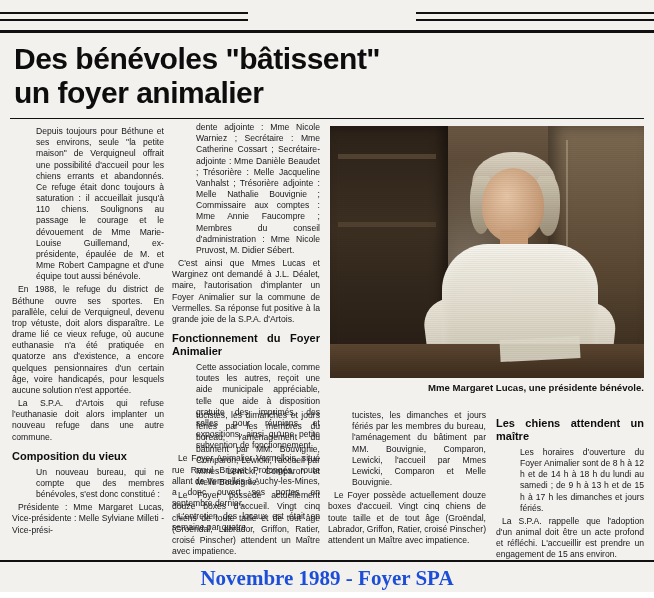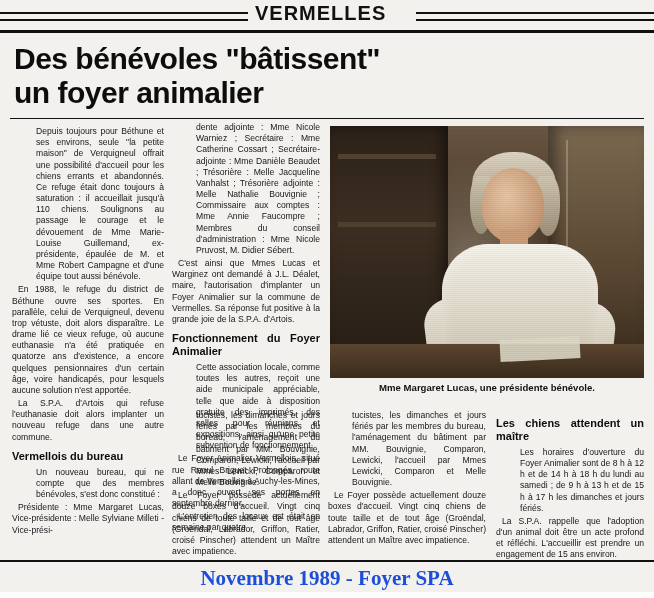--- a/index.html
+++ b/index.html
@@ -249,7 +249,6 @@
   <div class="banner">
     <div class="rule-left"></div>
     <div class="rule-right"></div>
-    <div class="town">VERMELLES</div>
   </div>
 
   <div class="headline">

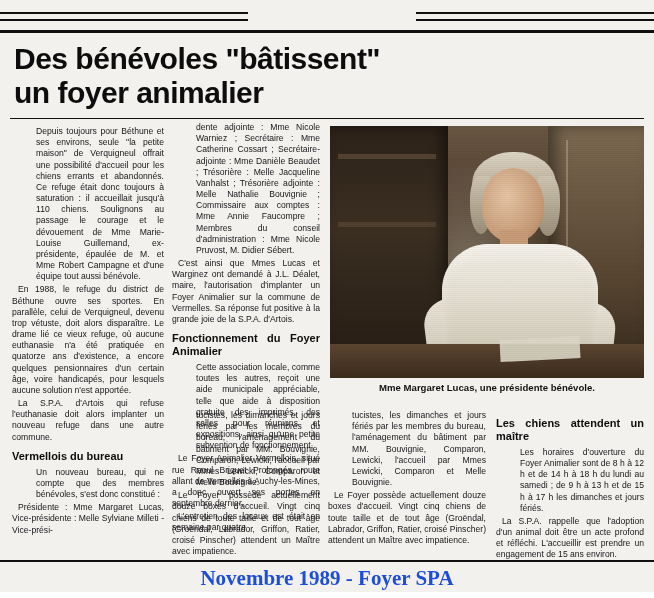--- a/index.html
+++ b/index.html
@@ -216,7 +216,7 @@
     font-weight: bold;
     font-size: 9.6px;
     color: #121212;
-    text-align: center;
+    text-align: right;
   }
   
   .footer-rule {

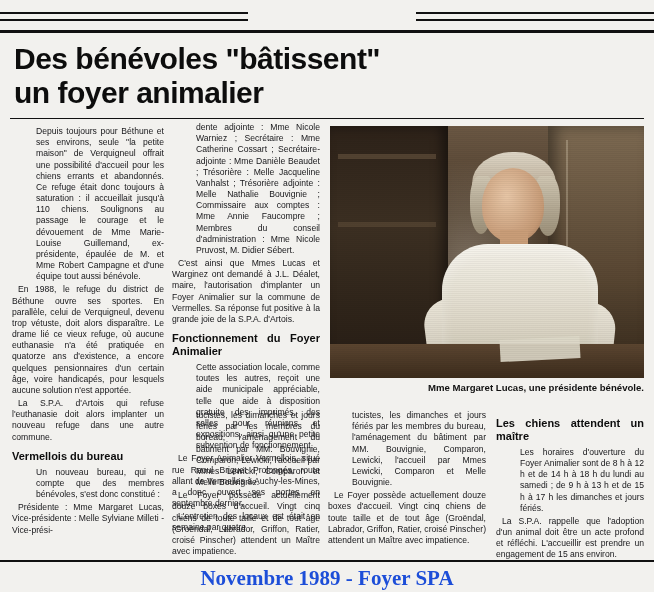--- a/index.html
+++ b/index.html
@@ -261,7 +261,7 @@
     <p class="noind">Depuis toujours pour Béthune et ses environs, seule "la petite maison" de Verquigneul offrait une possibilité d'accueil pour les chiens errants et abandonnés. Ce refuge était donc toujours à saturation : il accueillait jusqu'à 110 chiens. Soulignons au passage le courage et le dévouement de Mme Marie-Louise Guillemand, ex-présidente, épaulée de M. et Mme Robert Campagne et d'une équipe tout aussi bénévole.</p>
     <p>En 1988, le refuge du district de Béthune ouvre ses sportes. En parallèle, celui de Verquigneul, devenu trop vétuste, doit alors disparaître. Le drame lié ce vieux refuge, où aucune euthanasie n'a été pratiquée en quatorze ans d'existence, a encore quelques pensionnaires d'un certain âge, voire handicapés, pour lesquels aucune solution n'est apportée.</p>
     <p>La S.P.A. d'Artois qui refuse l'euthanasie doit alors implanter un nouveau refuge dans une autre commune.</p>
-    <div class="subhead">Vermellois du bureau</div>
+    <div class="subhead">Composition du vieux</div>
     <p class="noind">Un nouveau bureau, qui ne compte que des membres bénévoles, s'est donc constitué :</p>
     <p>Présidente : Mme Margaret Lucas, Vice-présidente : Melle Sylviane Milleti - Vice-prési-</p>
   </div>

